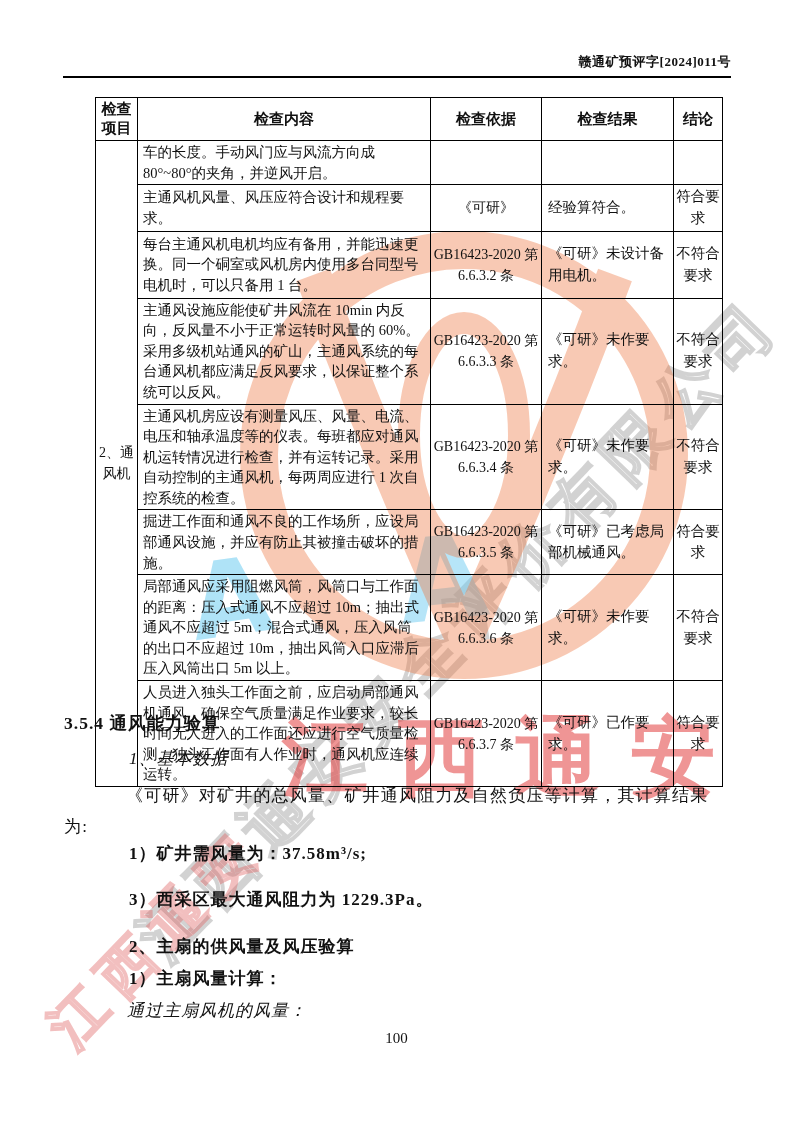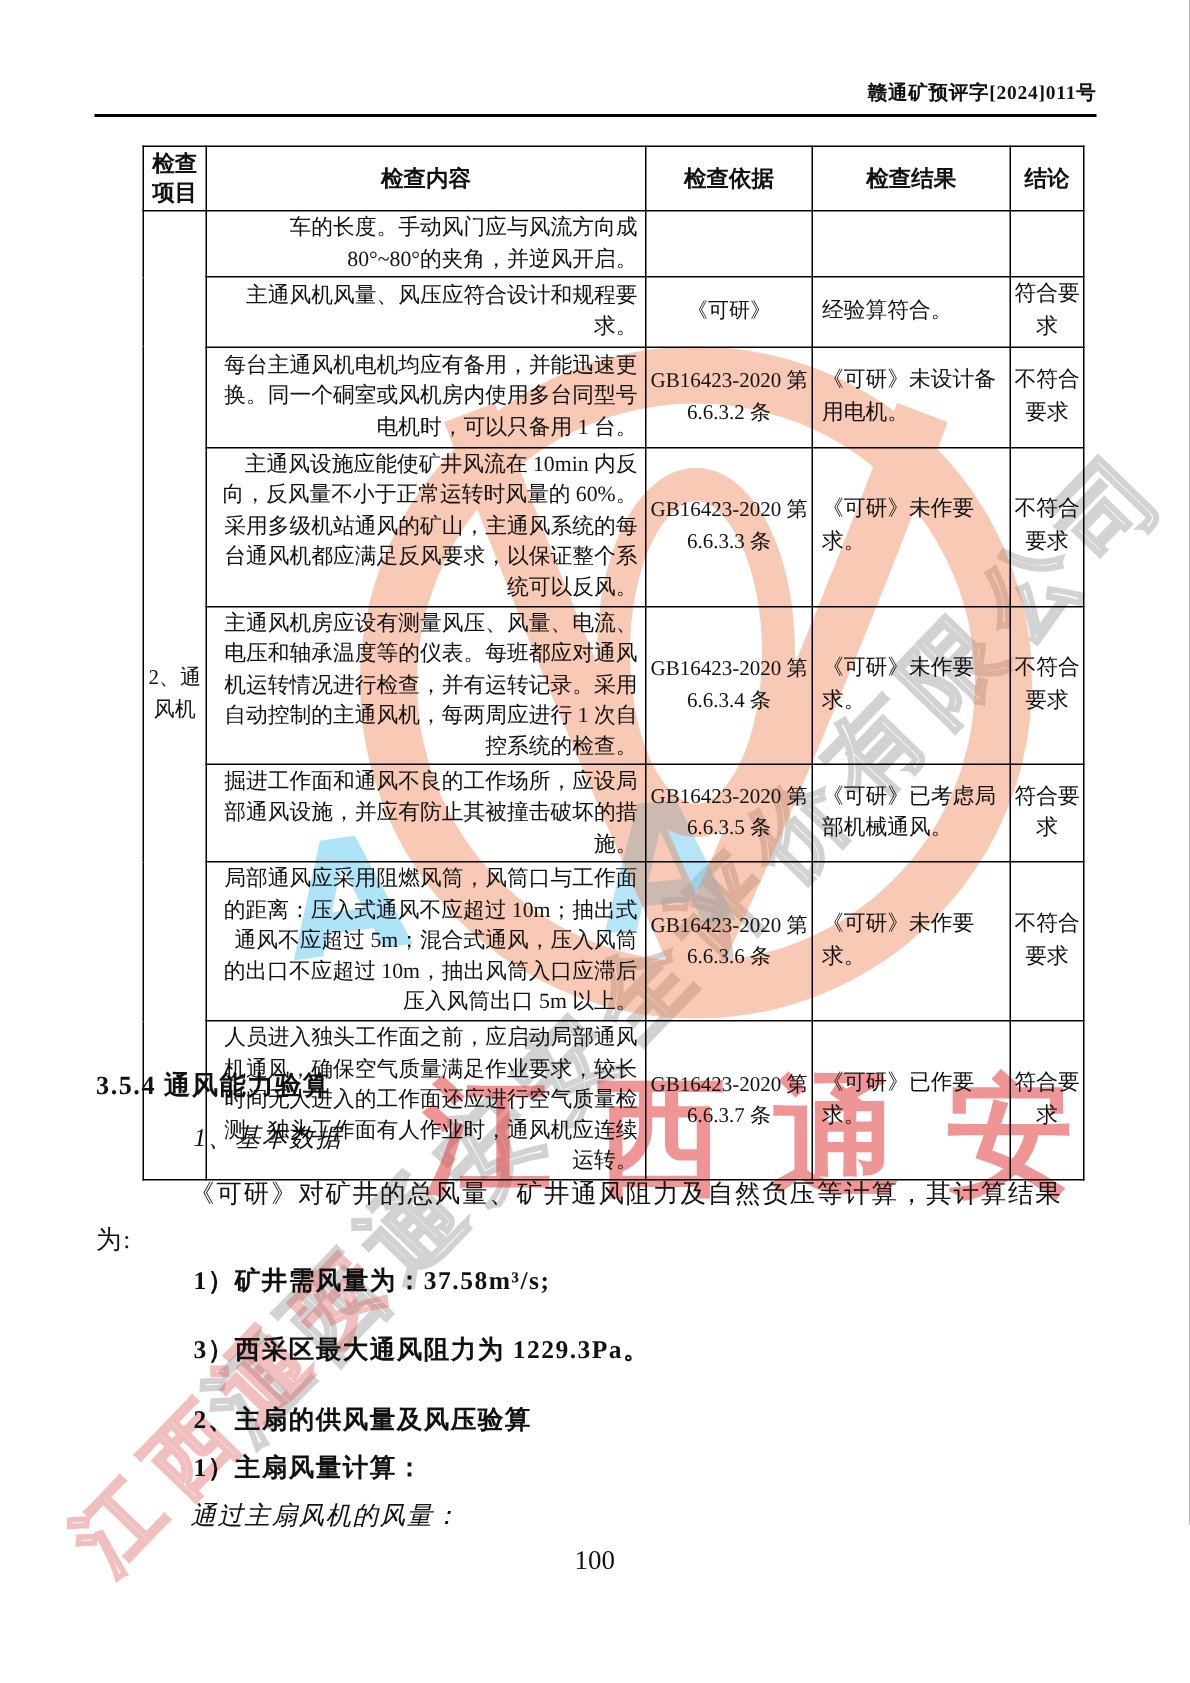--- a/index.html
+++ b/index.html
@@ -21,7 +21,7 @@
   table.check th,table.check td{border:1.5px solid #000;overflow:hidden;}
   table.check th{font-size:15px;font-weight:bold;text-align:center;vertical-align:middle;padding:1px;}
   td.c-item{ text-align:center;vertical-align:middle;padding:0 1px;line-height:1.55;font-size:14px;}
-  td.c-content{text-align:right;vertical-align:middle;padding:1px 5px;line-height:1.42;}
+  td.c-content{text-align:left;vertical-align:middle;padding:1px 5px;line-height:1.42;}
   td.c-basis{ text-align:center;vertical-align:middle;padding:1px 2px;line-height:1.5;font-size:14px;}
   td.c-result{text-align:left;vertical-align:middle;padding:1px 6px;line-height:1.5;}
   td.c-concl{ text-align:center;vertical-align:middle;padding:1px 1px;line-height:1.5;}

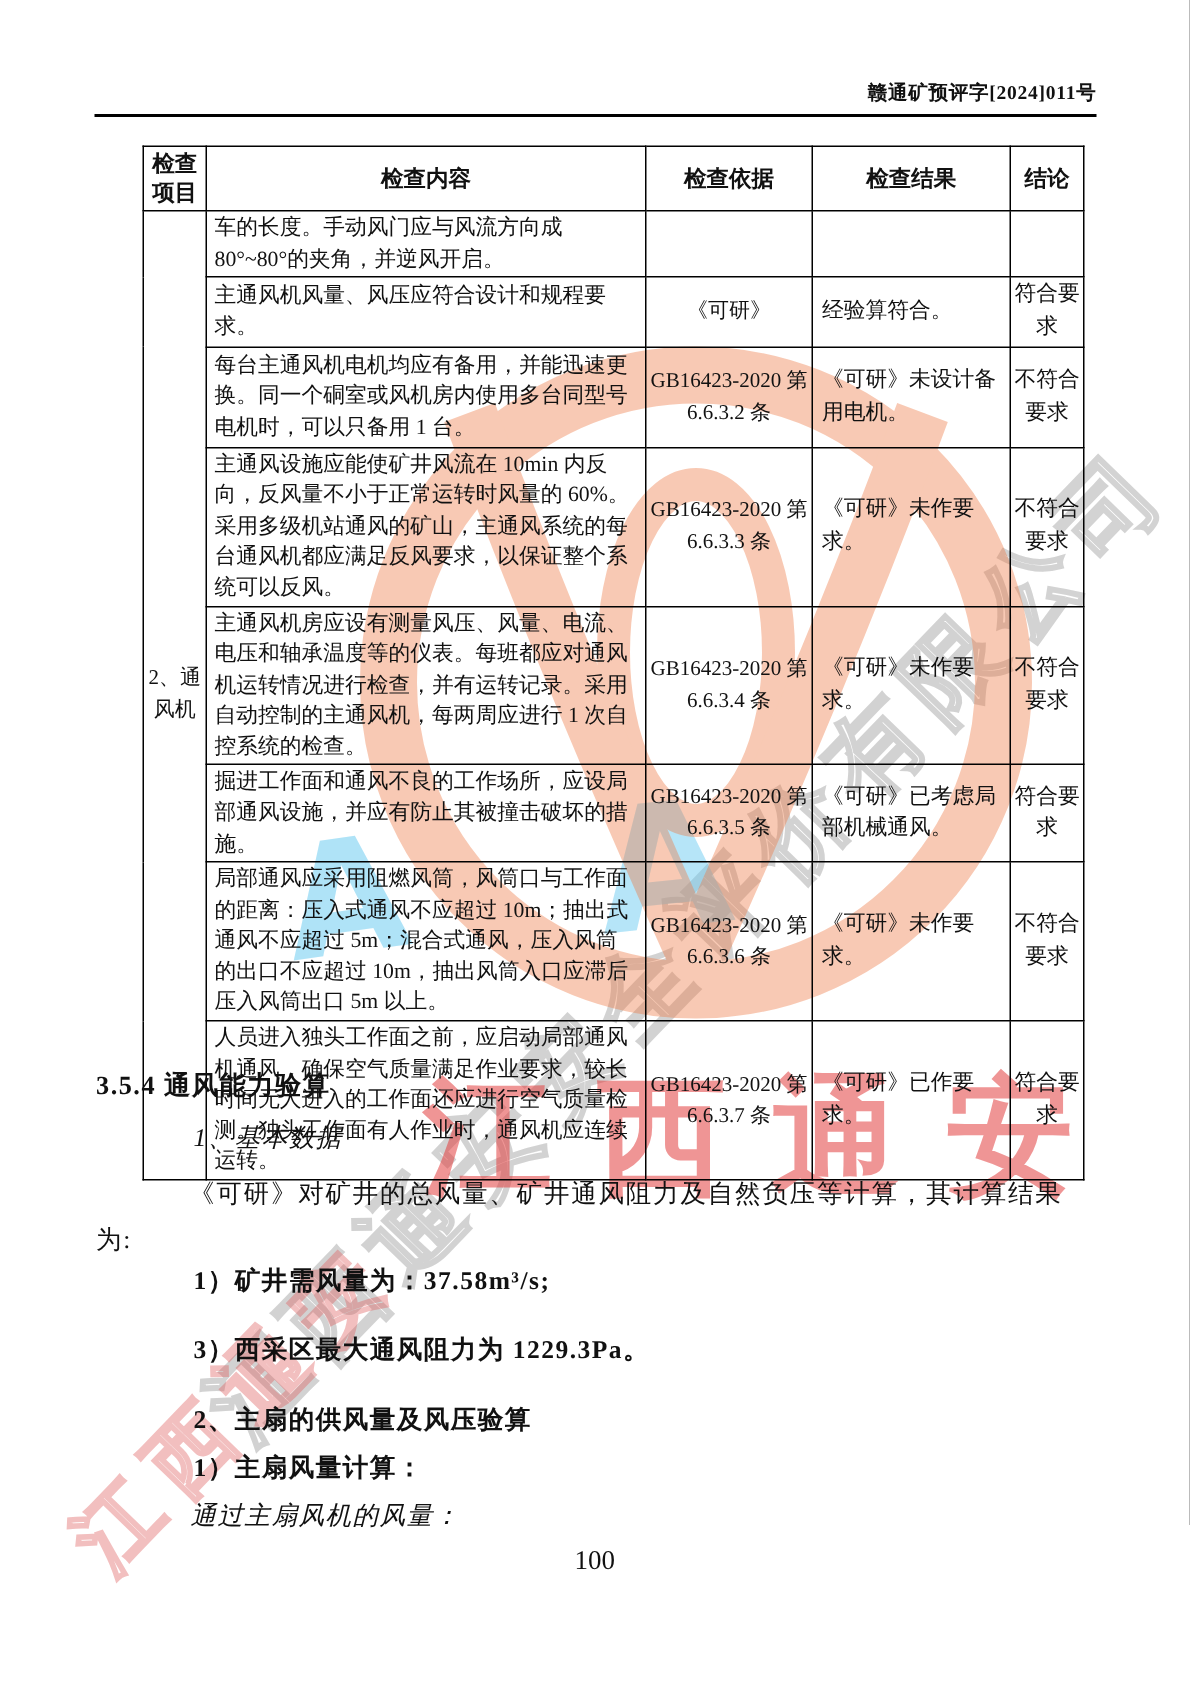--- a/index.html
+++ b/index.html
@@ -35,7 +35,7 @@
   .li{position:absolute;left:129px;font-size:17px;letter-spacing:1px;white-space:nowrap;font-weight:bold;}
   .li0{top:842px}.li1{top:873px}.li2{top:888px}.li3{top:935px}.li4{top:967px}
   .closing{position:absolute;left:127px;top:999px;font-size:17px;letter-spacing:1px;font-style:italic;}
-  .page-num{position:absolute;left:0;right:0;top:1030px;text-align:center;font-size:18px;}
+  .page-num{position:absolute;left:0;right:0;top:1030px;text-align:center;font-size:15px;}
   
   .wm{position:absolute;inset:0;pointer-events:none;}
   .wm-logo{position:absolute;left:228px;top:220px;opacity:.40;}

